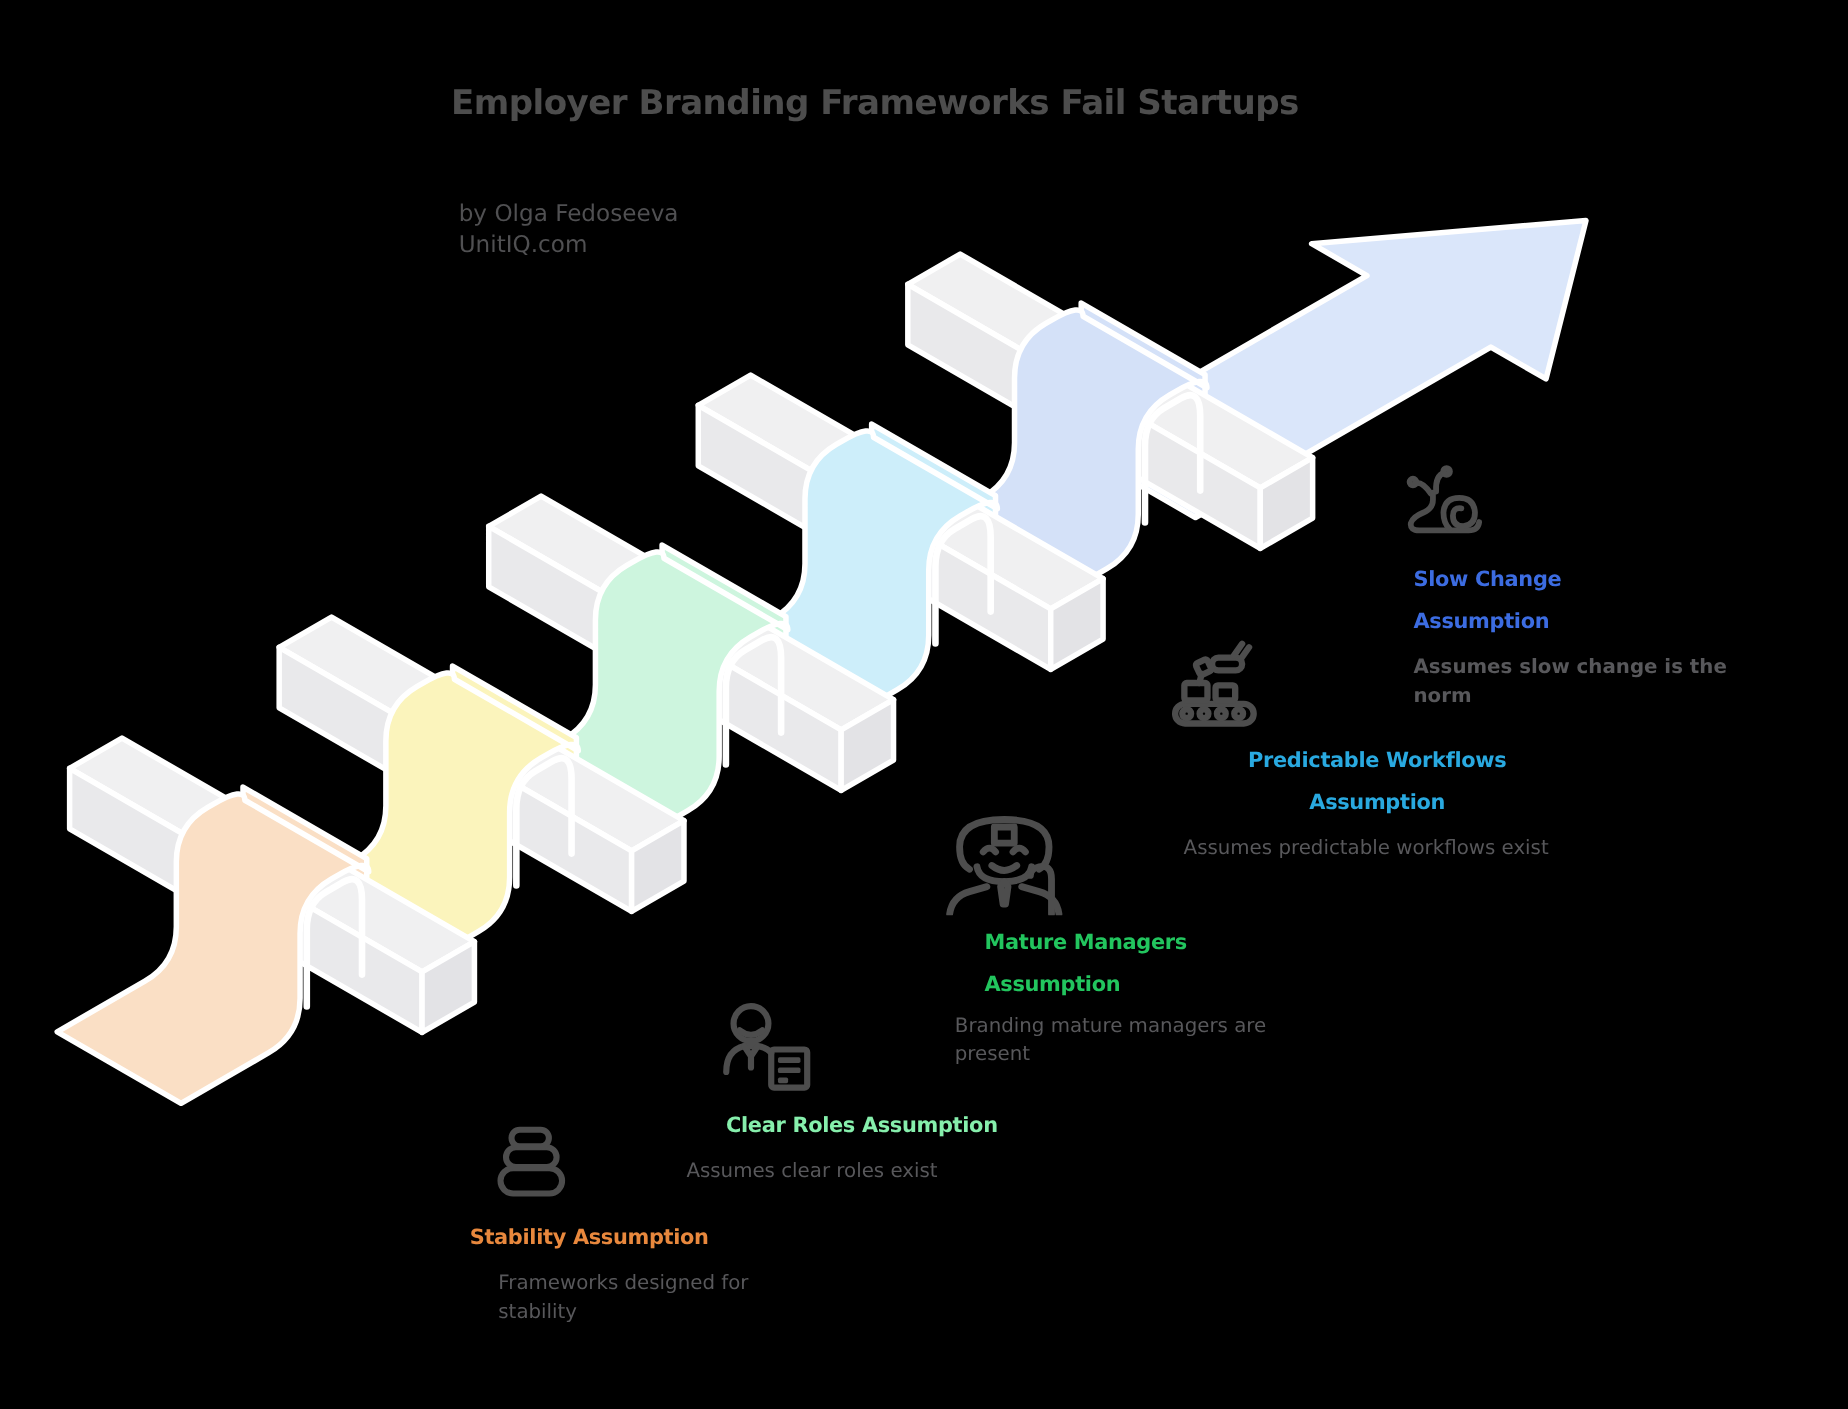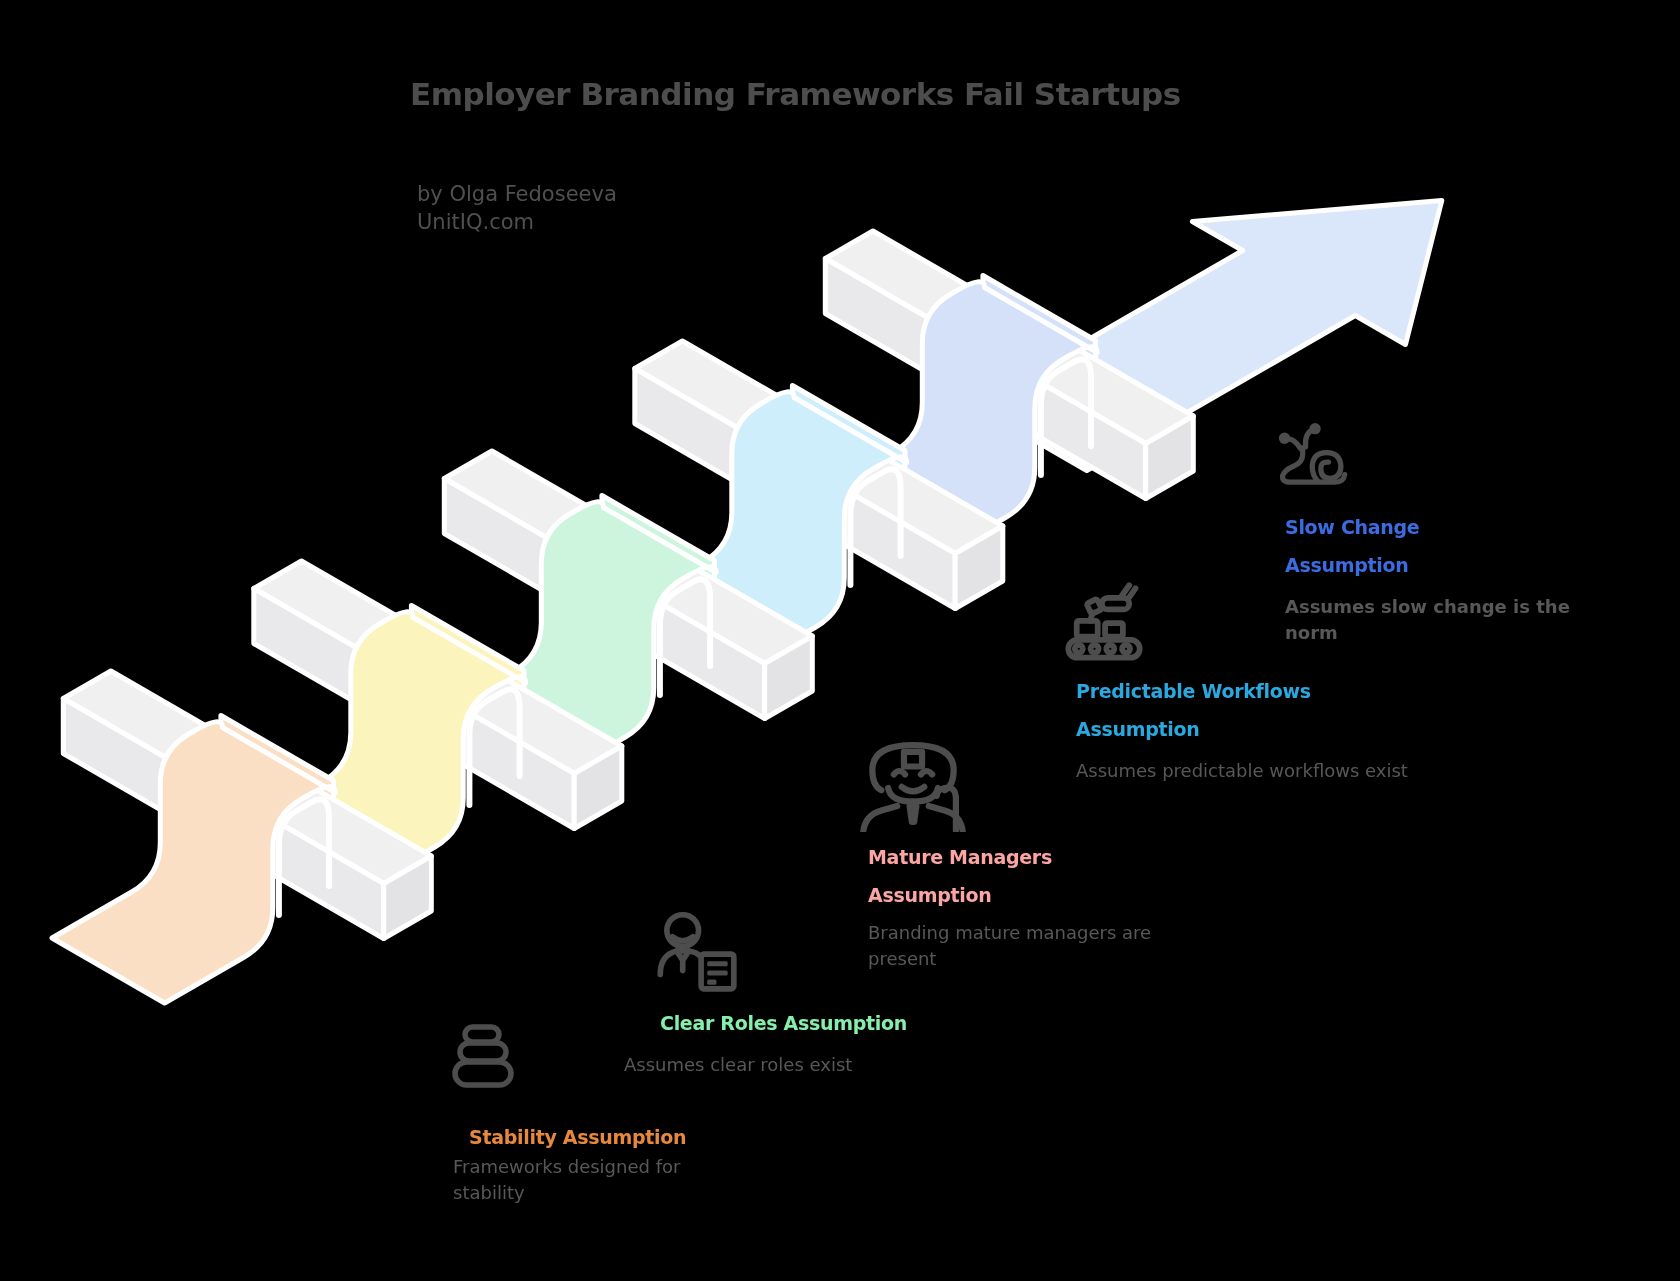--- a/index.html
+++ b/index.html
@@ -150,7 +150,7 @@
         <path d="M29 31 L27 39"></path>
       </svg>
     </div>
-    <div id="s4-h" class="abs step-heading" style="color: rgb(41, 169, 224);">Predictable Workflows Assumption</div>
+    <div id="s4-h" class="abs step-heading" style="color: rgb(41, 169, 224); text-align: center;">Predictable Workflows Assumption</div>
     <div id="s4-d" class="abs step-desc">Assumes predictable workflows exist</div>
   </div>
 

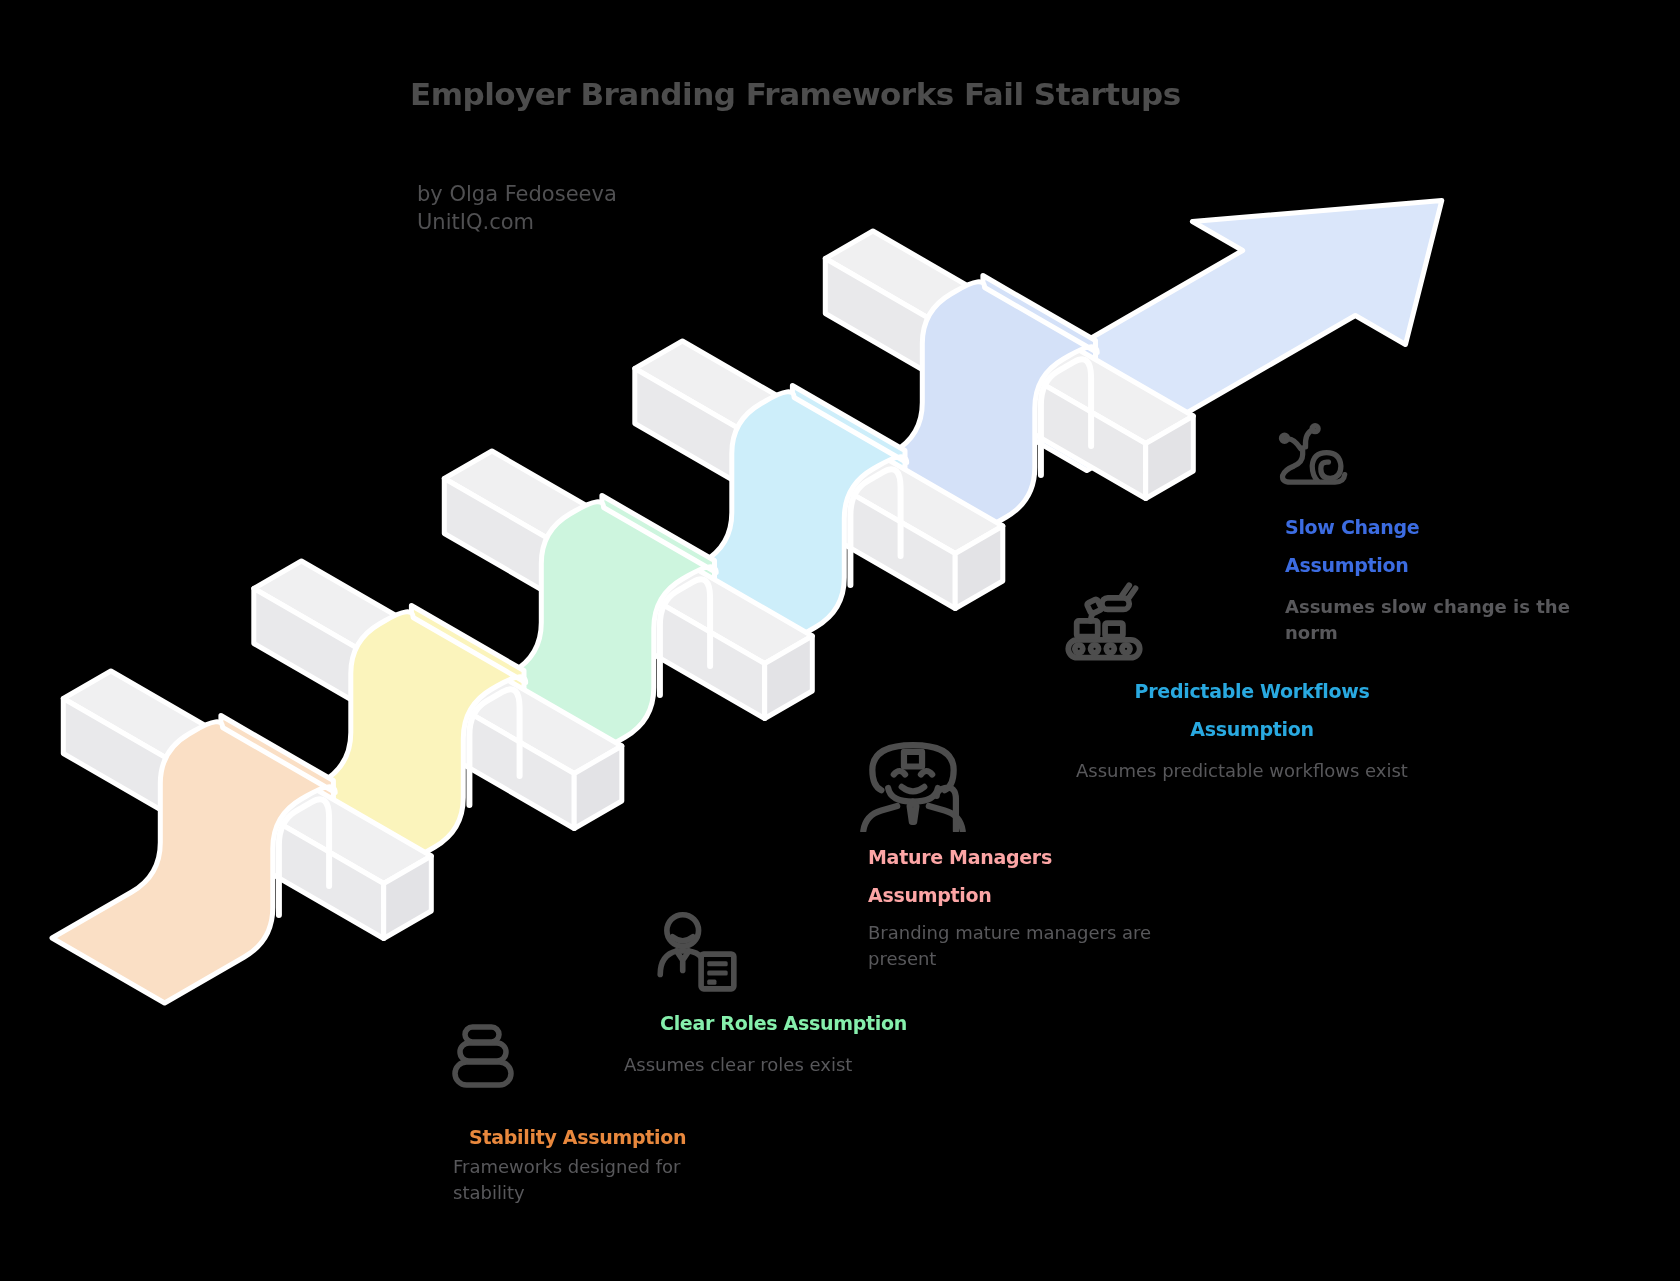--- a/index.html
+++ b/index.html
@@ -130,7 +130,7 @@
         <path d="M88 84 L88 56 Q88 44 78 46 Q71 47.5 71 53"></path>
       </svg>
     </div>
-    <div id="s3-h" class="abs step-heading" style="color: #fca5a5;">Mature Managers Assumption</div>
+    <div id="s3-h" class="abs step-heading" style="color: #22c55e; margin-left: 27px;">Mature Managers Assumption</div>
     <div id="s3-d" class="abs step-desc">Branding mature managers are present</div>
   </div>
 

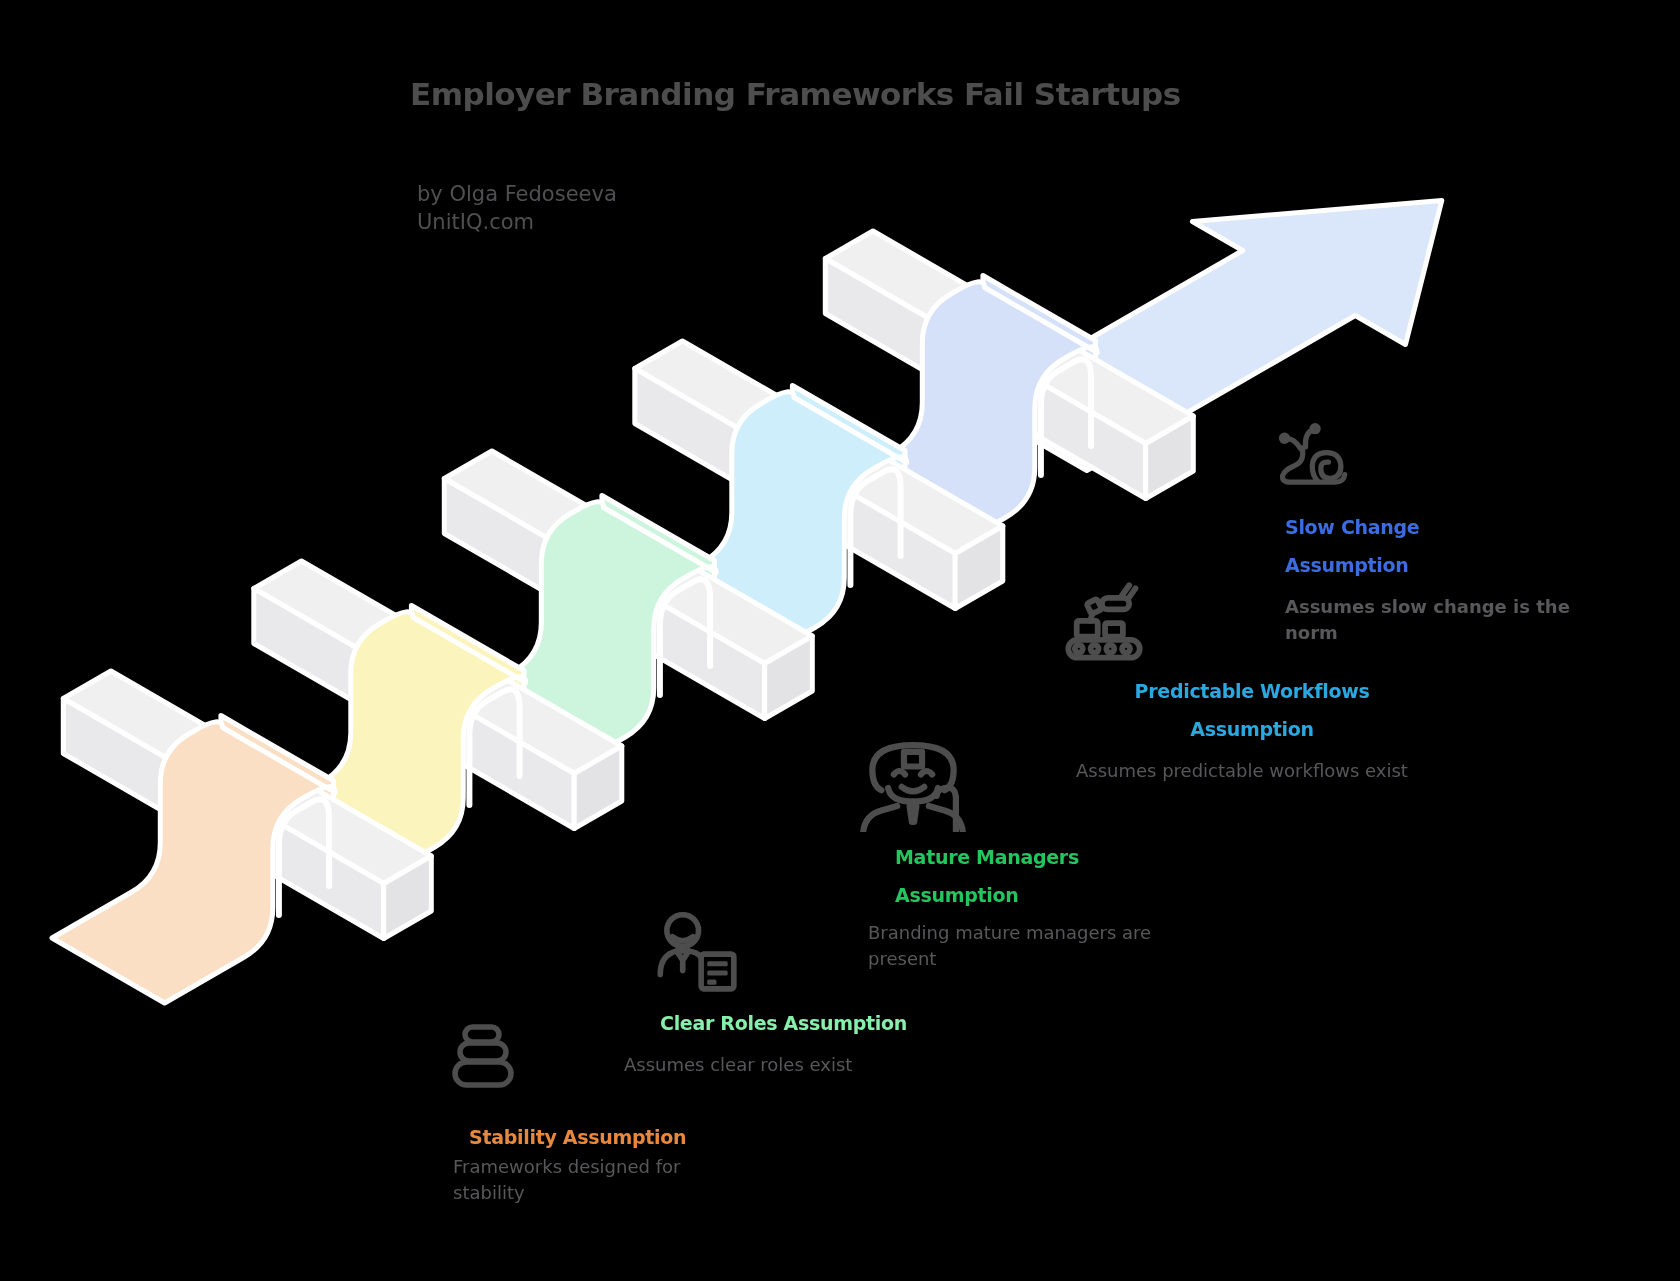--- a/index.html
+++ b/index.html
@@ -15,7 +15,7 @@
   .icon svg *{stroke:var(--c-icon,#4d4d4d);stroke-width:5.5;fill:none;stroke-linecap:round;stroke-linejoin:round;}
   .icon svg .f{fill:var(--c-icon,#4d4d4d);stroke:none;}
   #s1-icon{left:443px;top:1008px;width:80px;height:84px;}
-  #s1-h{left:469px;top:1106px;width:420px;margin-top:12px;}
+  #s1-h{left:427px;top:1106px;width:420px;}
   #s1-d{left:453px;top:1154px;width:272px;}
   #s2-icon{left:650px;top:908px;width:92px;height:86px;}
   #s2-h{left:660px;top:1004px;width:430px;}

